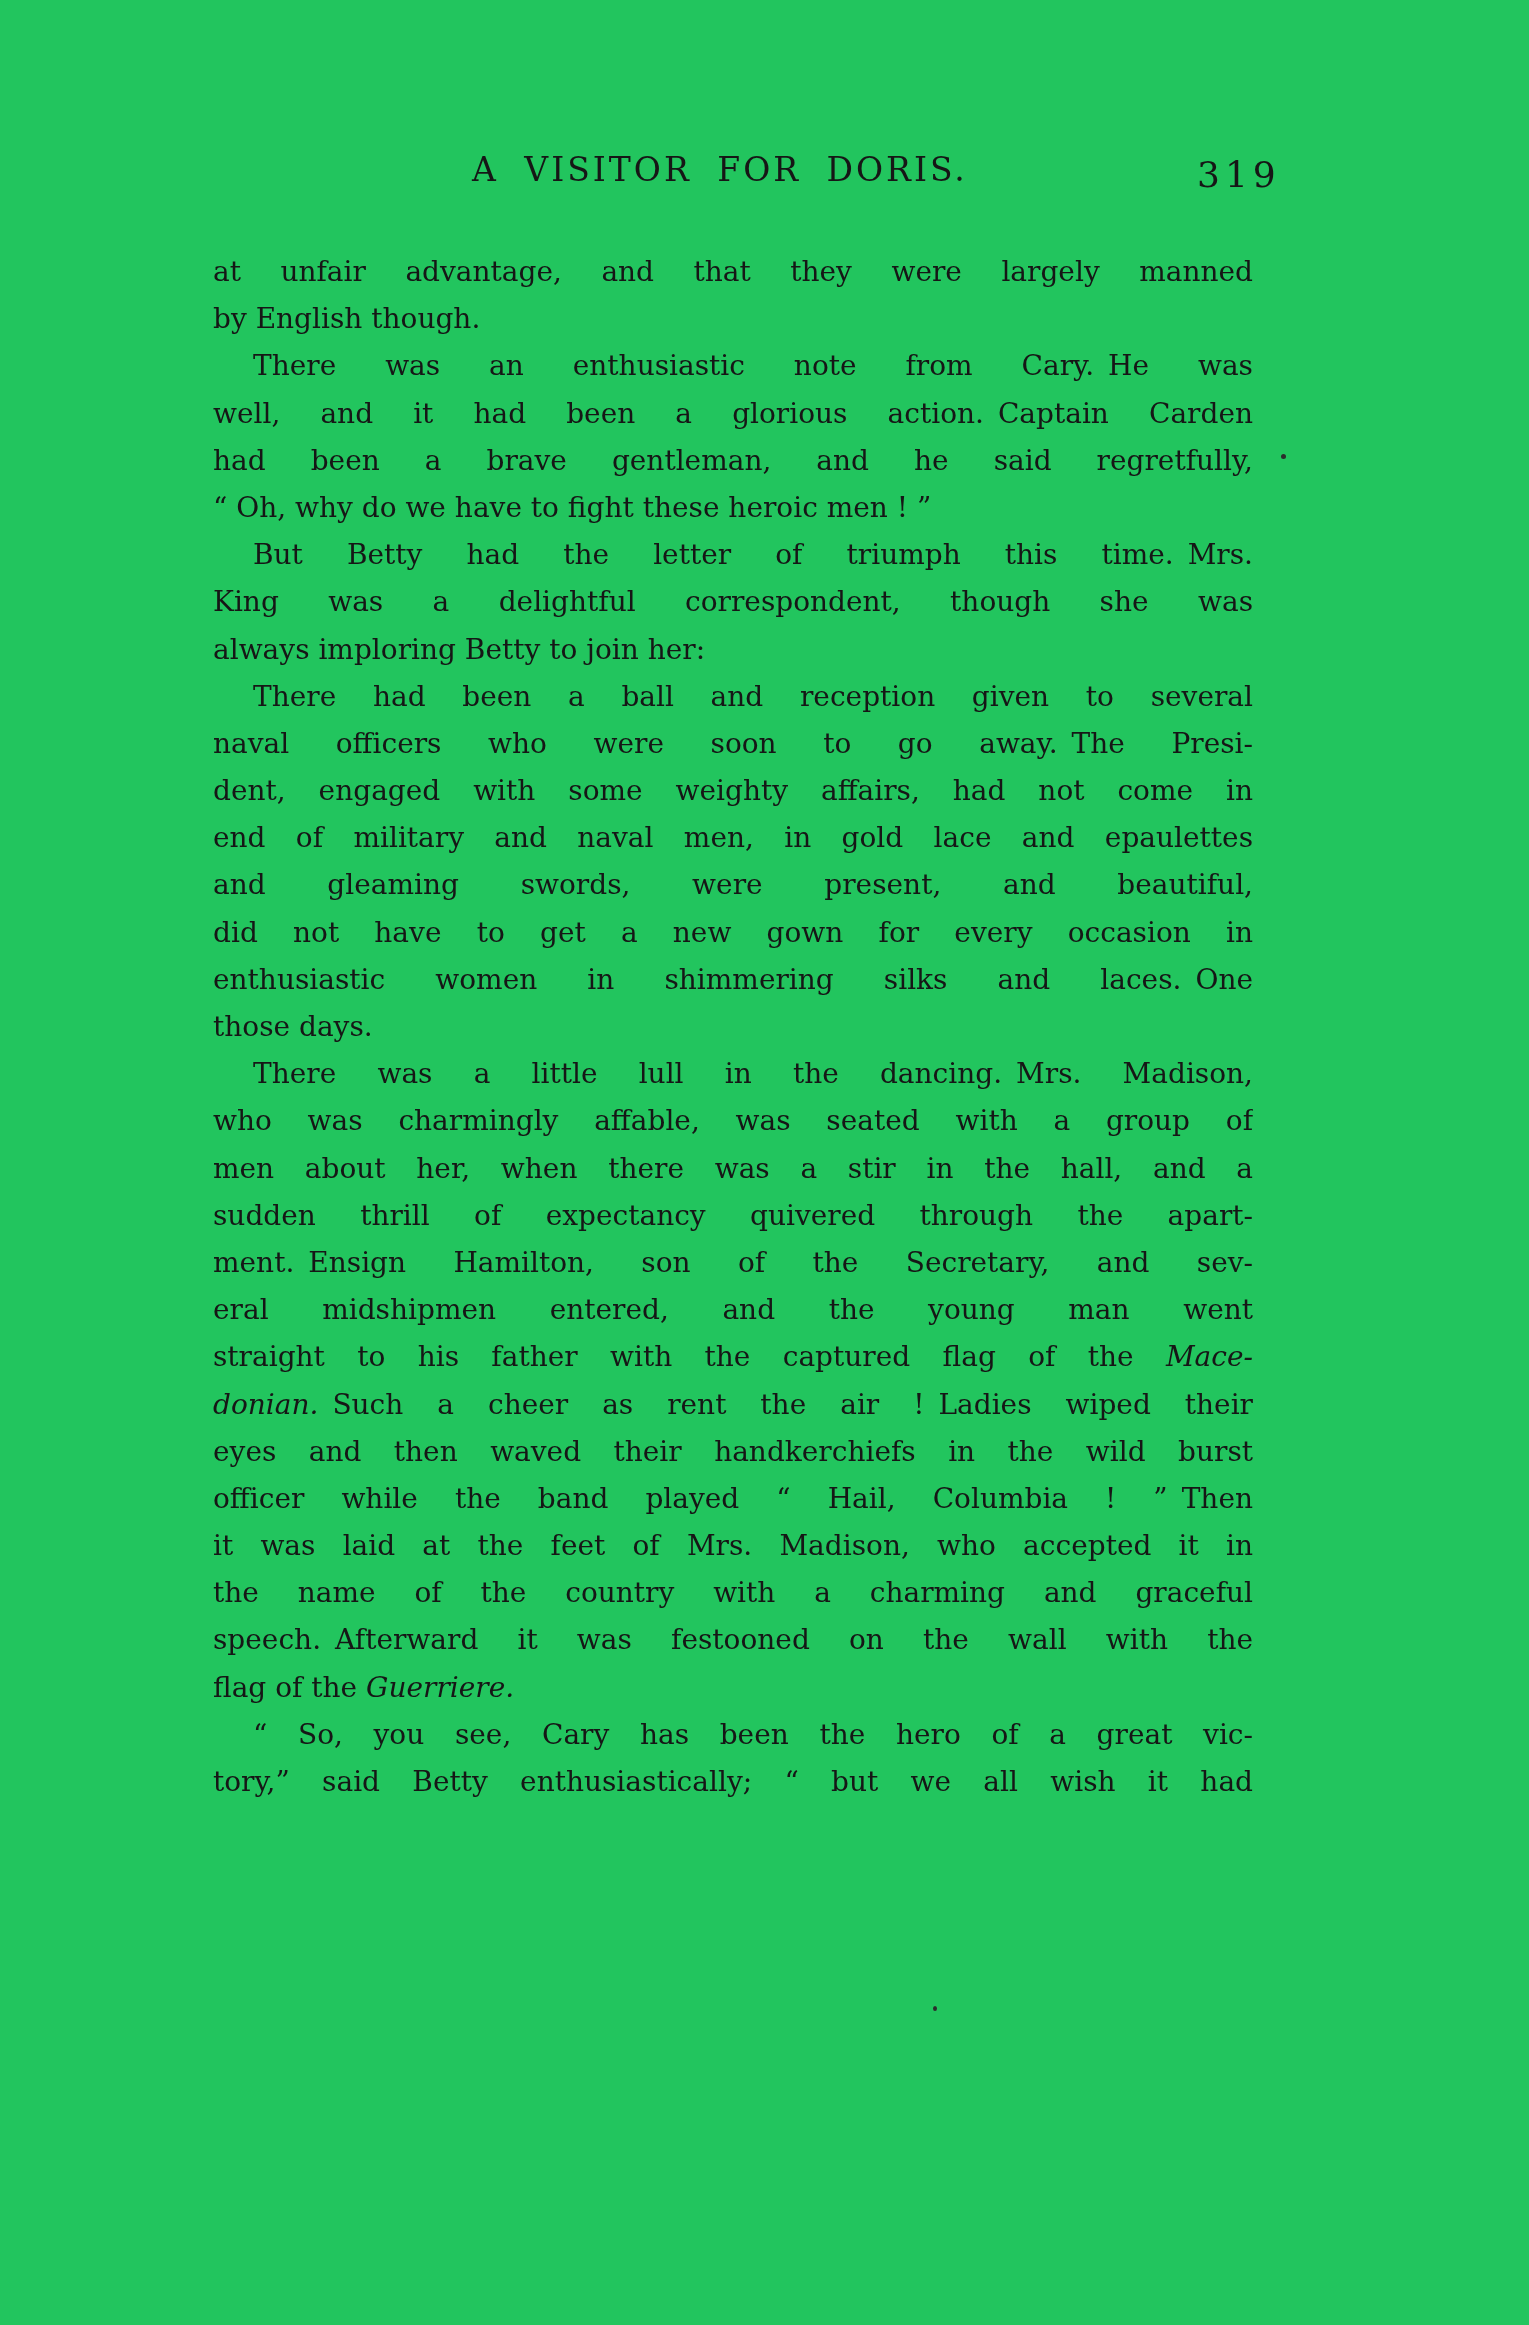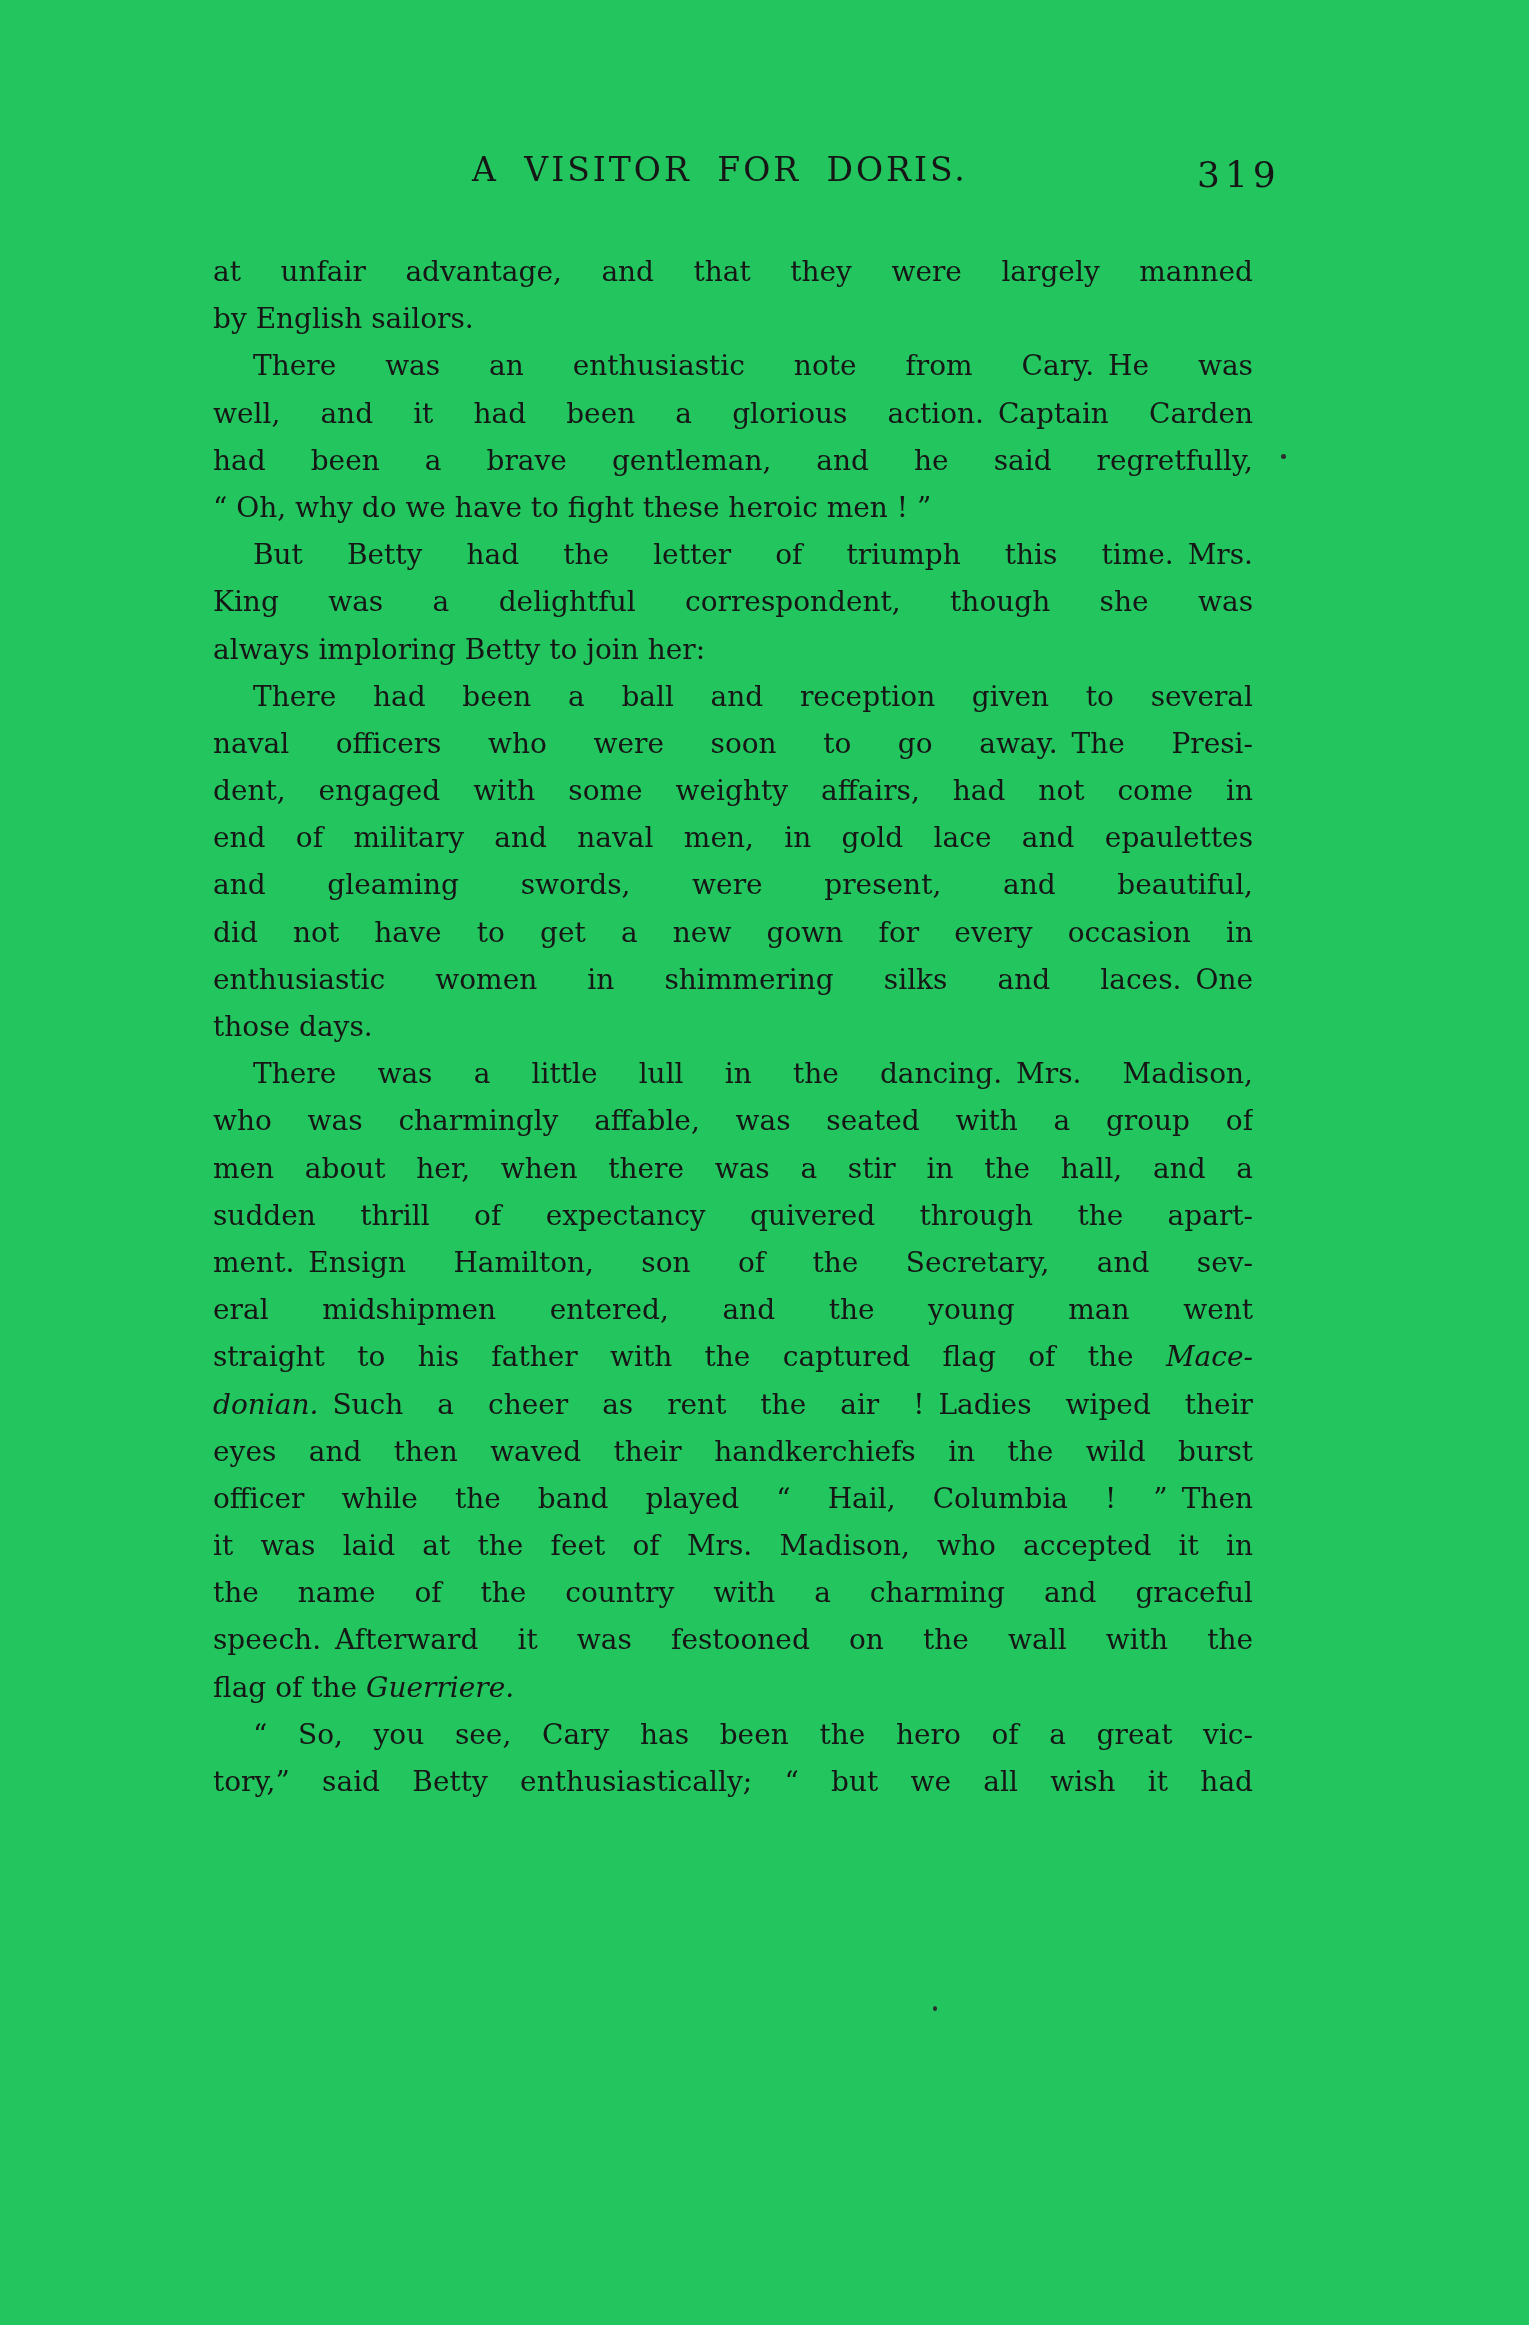--- a/index.html
+++ b/index.html
@@ -79,7 +79,7 @@
 
   <div class="body-text">
       <div class="line justify"><span>at unfair advantage, and that they were largely manned</span></div>
-      <div class="line"><span>by English sailors.</span></div>
+      <div class="line"><span>by English though.</span></div>
       <div class="line indent justify"><span>There was an enthusiastic note from Cary. He was</span></div>
       <div class="line justify"><span>well, and it had been a glorious action. Captain Carden</span></div>
       <div class="line justify"><span>had been a brave gentleman, and he said regretfully,</span></div>

